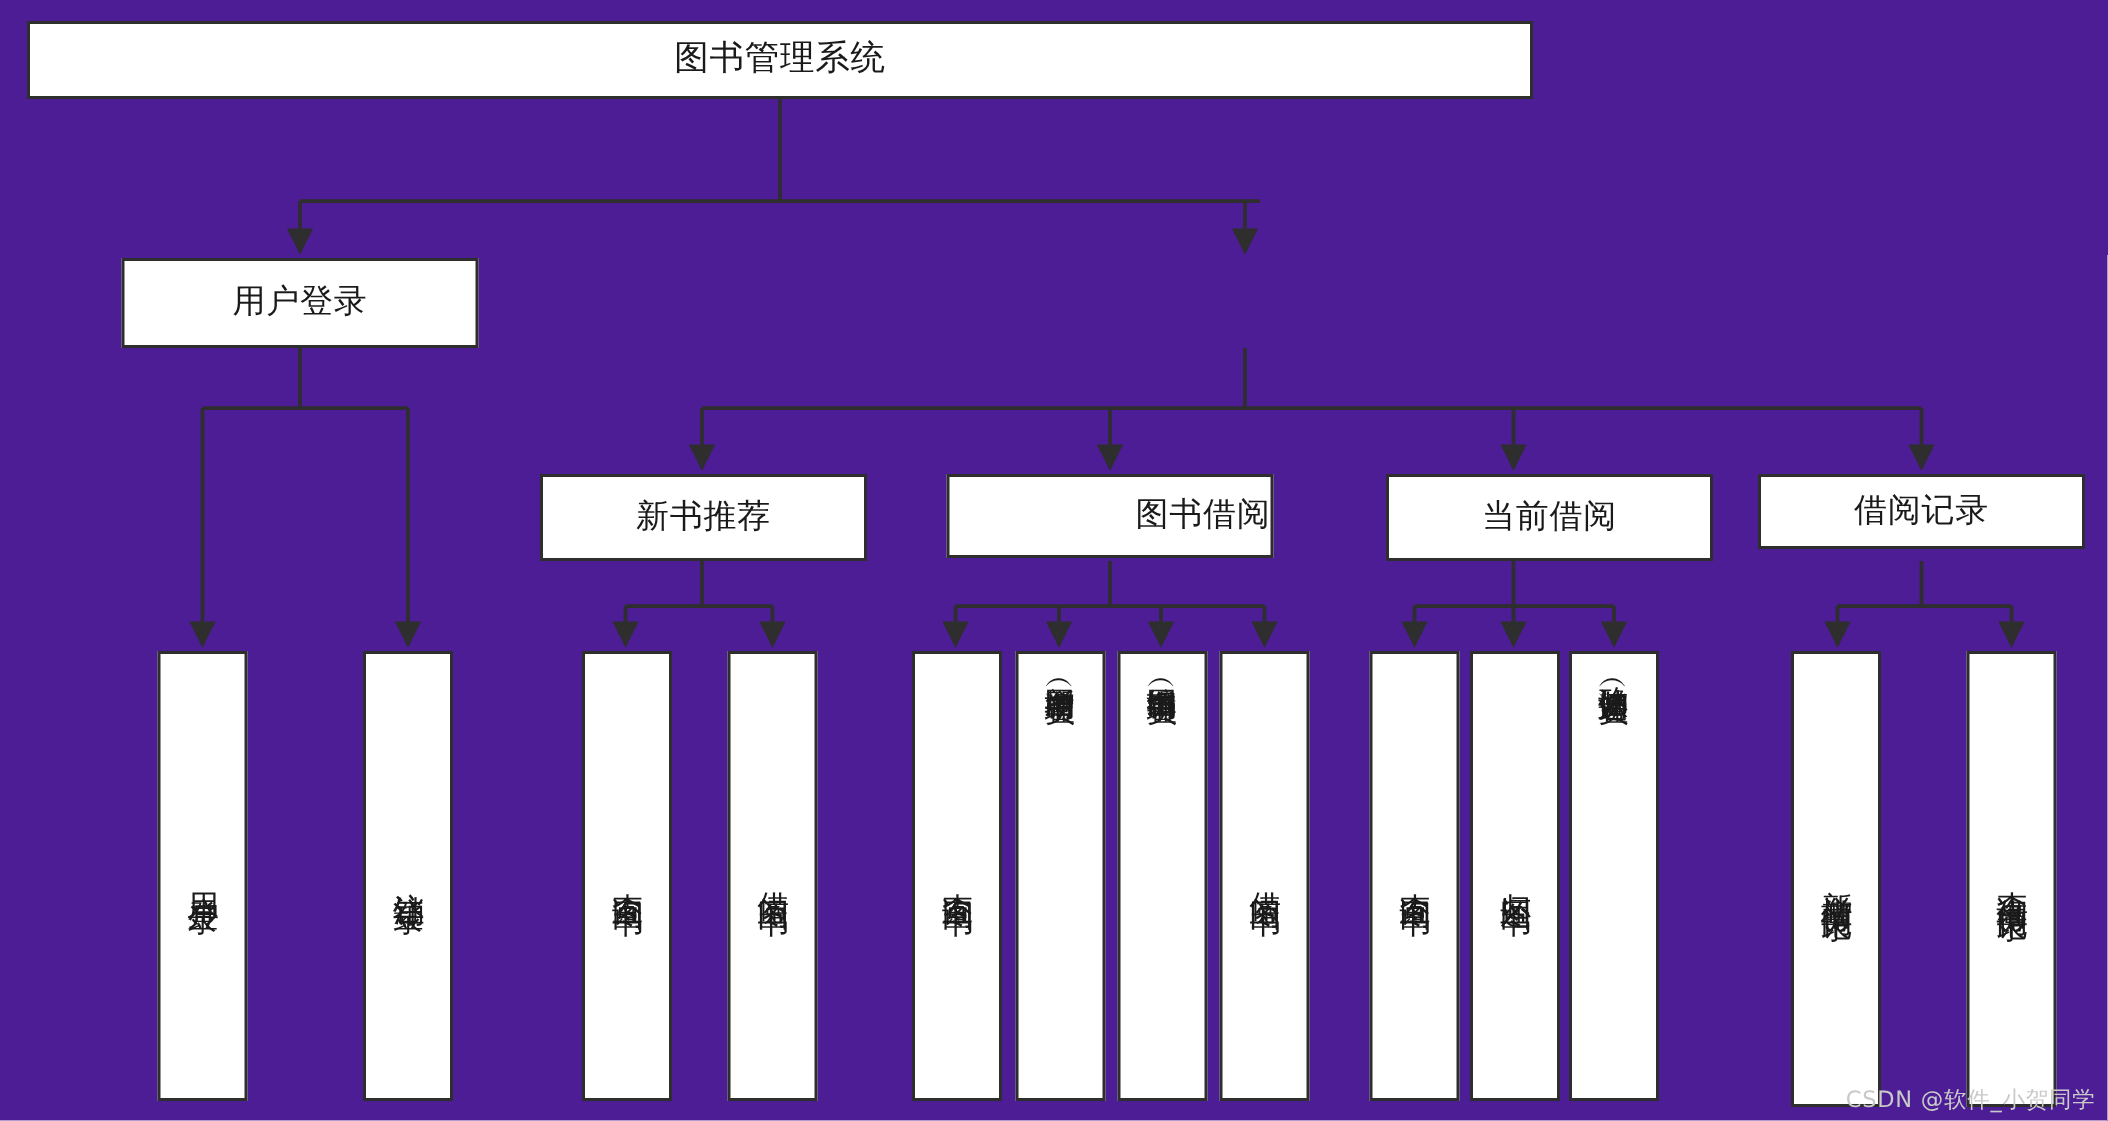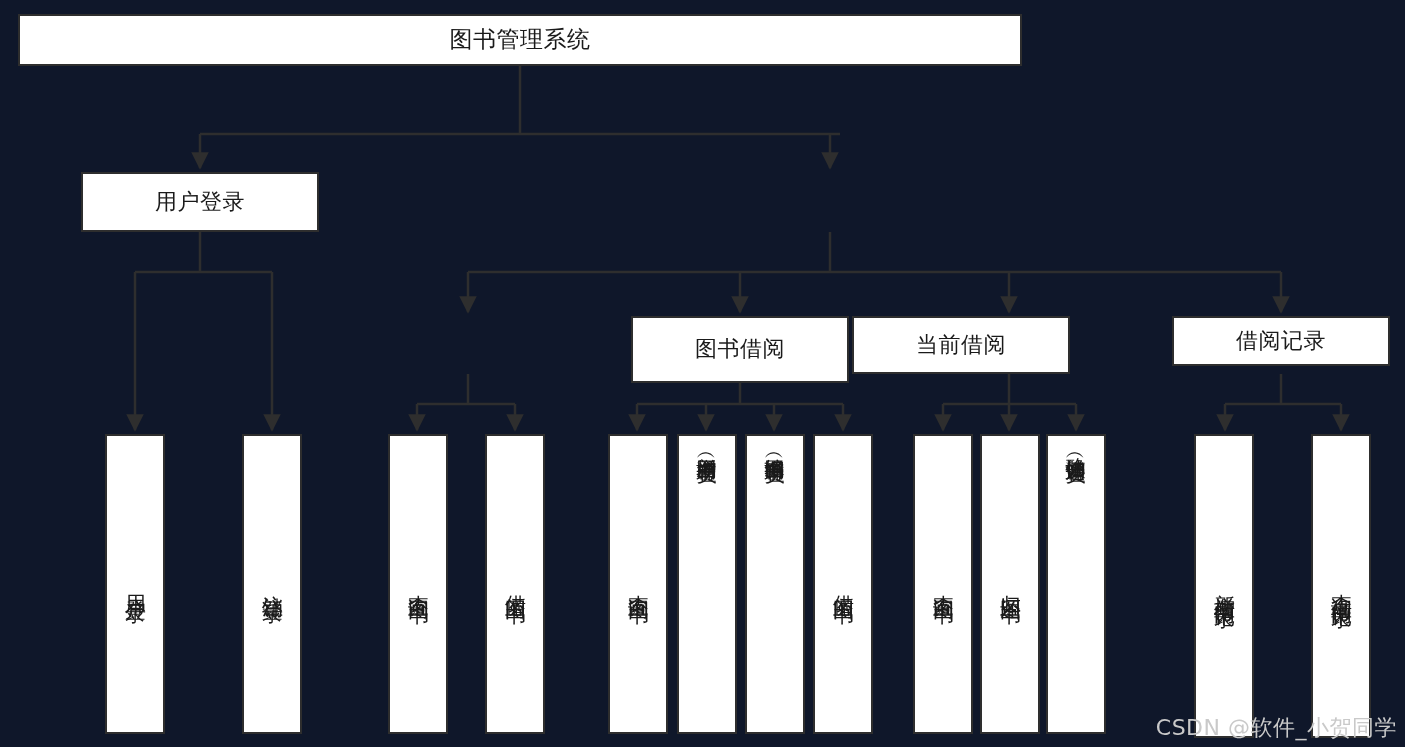--- a/index.html
+++ b/index.html
@@ -15,7 +15,7 @@
     position: relative;
     width: 1405px;
     height: 747px;
-    background: #0f172a;
+    background: #4c1d95;
     overflow: hidden;
   }
   #edges {

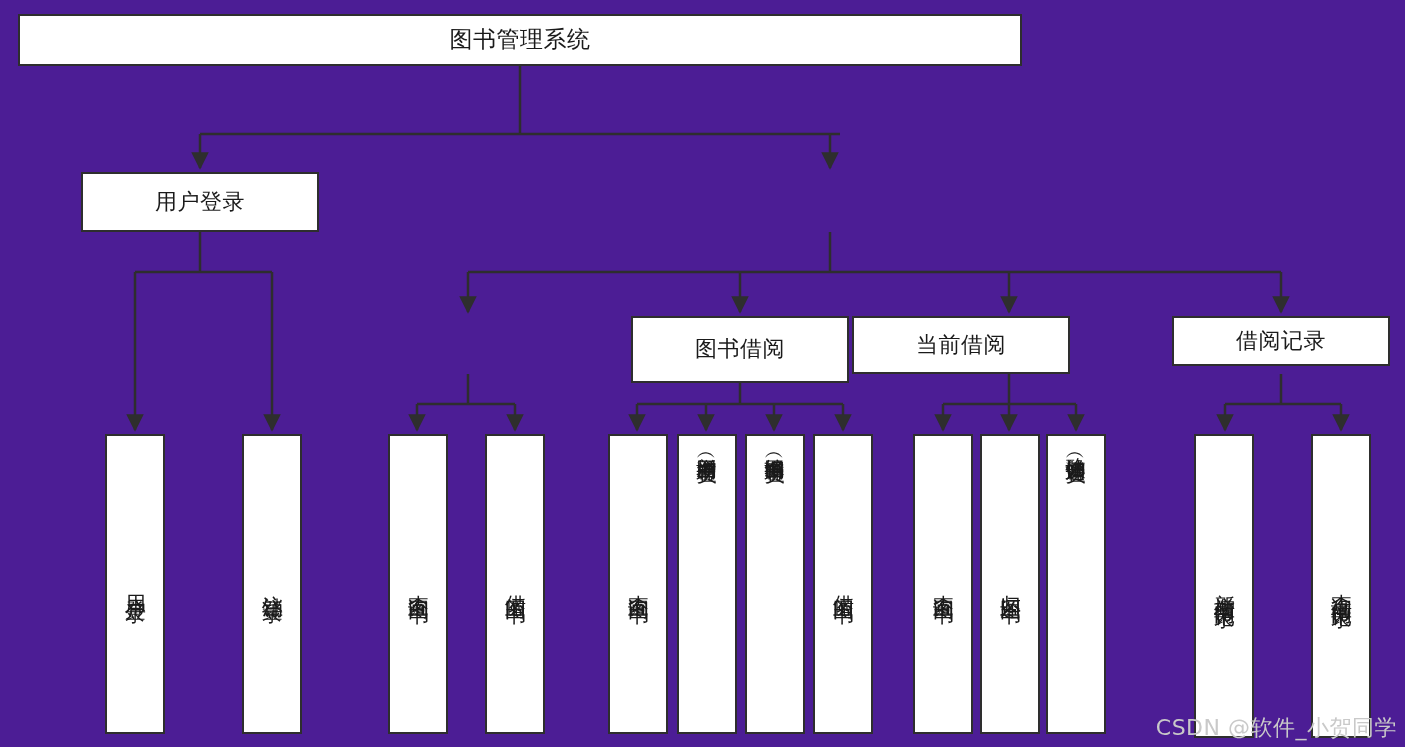--- a/index.html
+++ b/index.html
@@ -146,6 +146,9 @@
     <span class="lbl">用户登录</span>
   </div>
 
+  <div class="node horiz" style="left:360px; top:316px; width:218px; height:58px;">
+    <span class="lbl">新书推荐</span>
+  </div>
   <div class="node horiz" style="left:631px; top:316px; width:218px; height:67px;">
     <span class="lbl">图书借阅</span>
   </div>

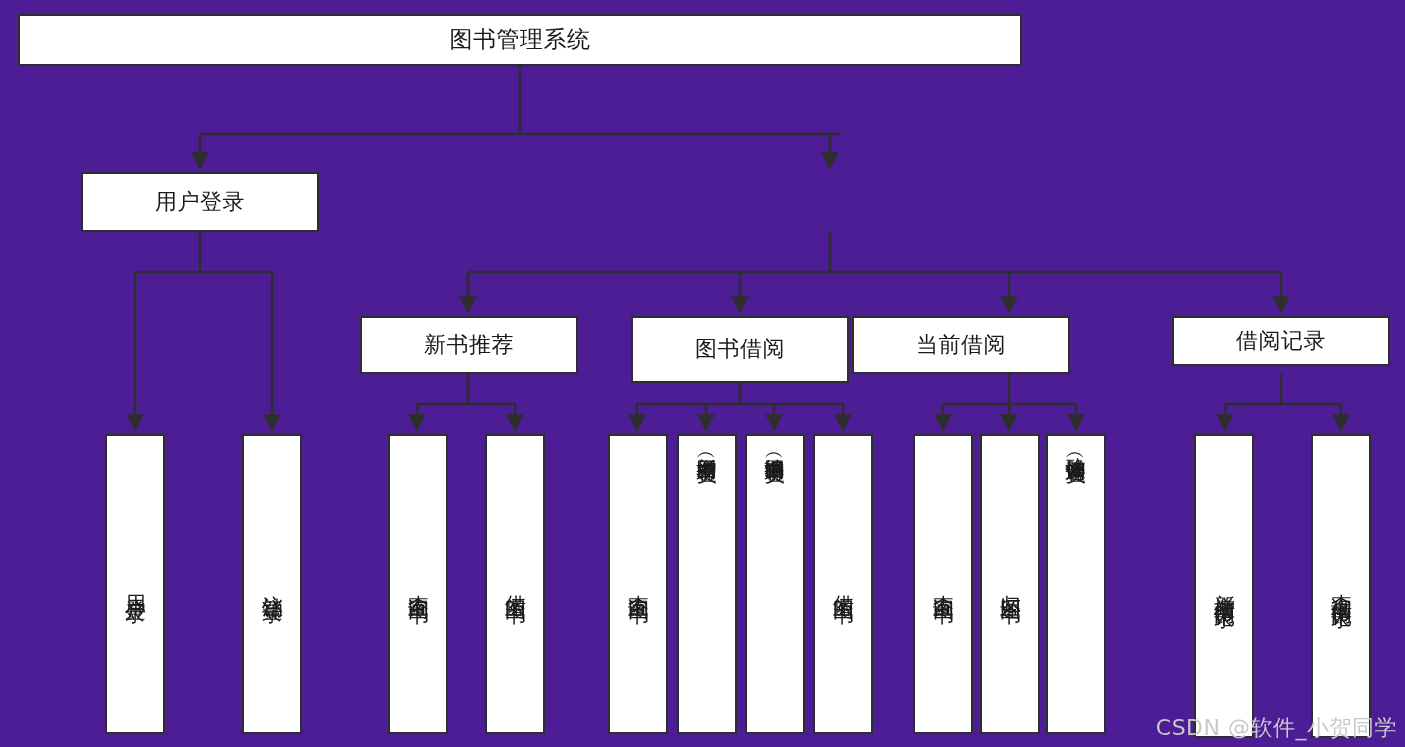--- a/index.html
+++ b/index.html
@@ -149,7 +149,7 @@
   <div class="node horiz" style="left:360px; top:316px; width:218px; height:58px;">
     <span class="lbl">新书推荐</span>
   </div>
-  <div class="node horiz" style="left:631px; top:316px; width:218px; height:67px;">
+  <div class="node horiz" style="left:631px; top:316px; width:218px; height:56px;justify-content:flex-end;">
     <span class="lbl">图书借阅</span>
   </div>
   <div class="node horiz" style="left:852px; top:316px; width:218px; height:58px;">

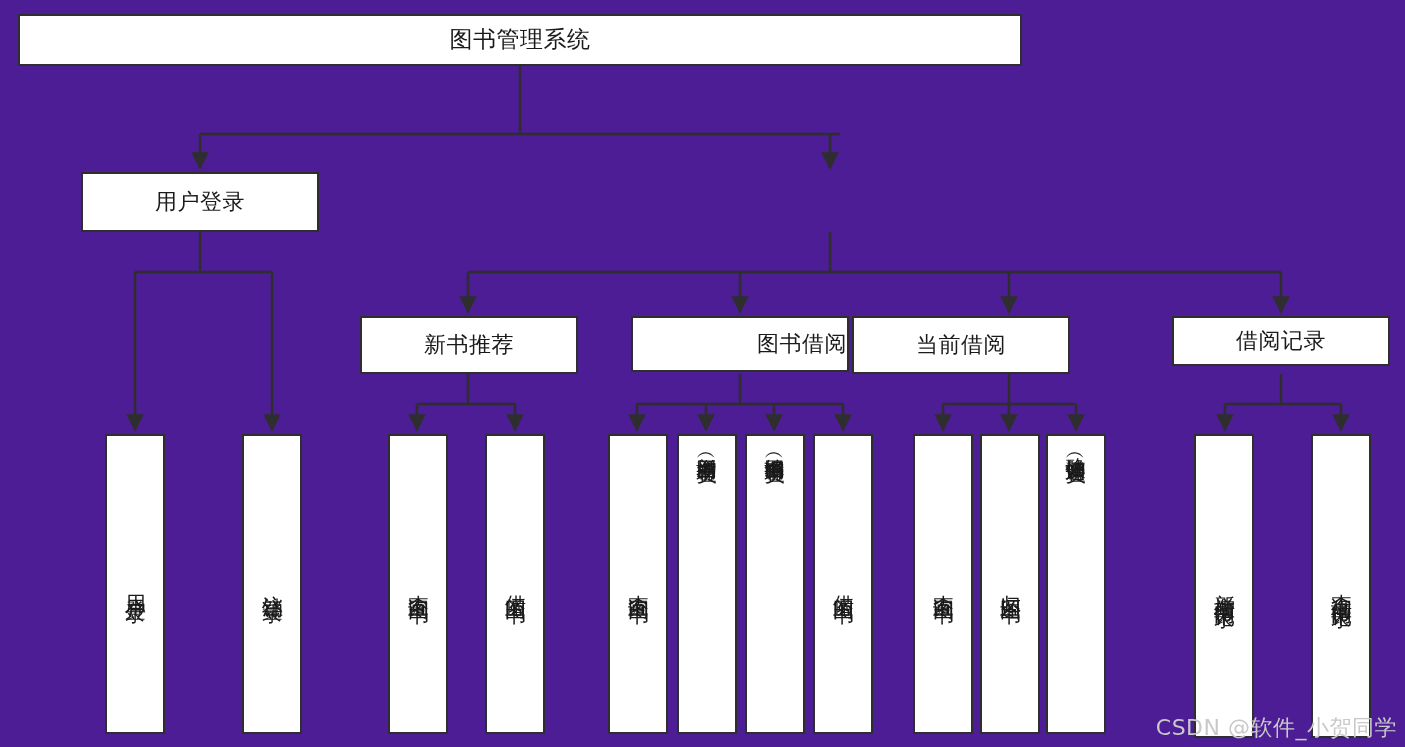--- a/index.html
+++ b/index.html
@@ -152,7 +152,7 @@
   <div class="node horiz" style="left:631px; top:316px; width:218px; height:56px;justify-content:flex-end;">
     <span class="lbl">图书借阅</span>
   </div>
-  <div class="node horiz" style="left:852px; top:316px; width:218px; height:58px;">
+  <div class="node horiz" style="left:924px; top:316px; width:218px; height:58px;">
     <span class="lbl">当前借阅</span>
   </div>
   <div class="node horiz" style="left:1172px; top:316px; width:218px; height:50px;">

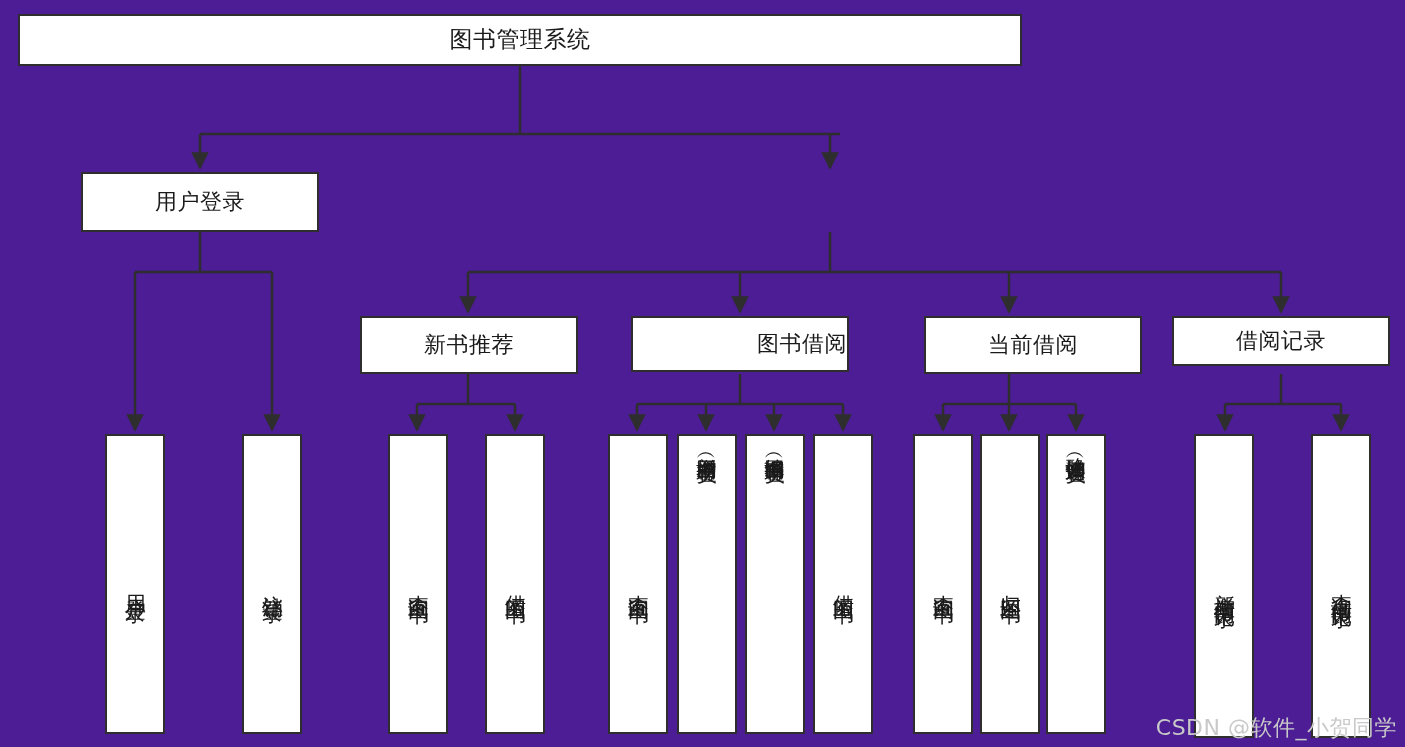--- a/index.html
+++ b/index.html
@@ -76,7 +76,7 @@
     position: absolute;
     right: 8px;
     bottom: 4px;
-    font-size: 22px;
+    font-size: 15px;
     color: #c9c9c9;
     letter-spacing: 0.5px;
     z-index: 5;

